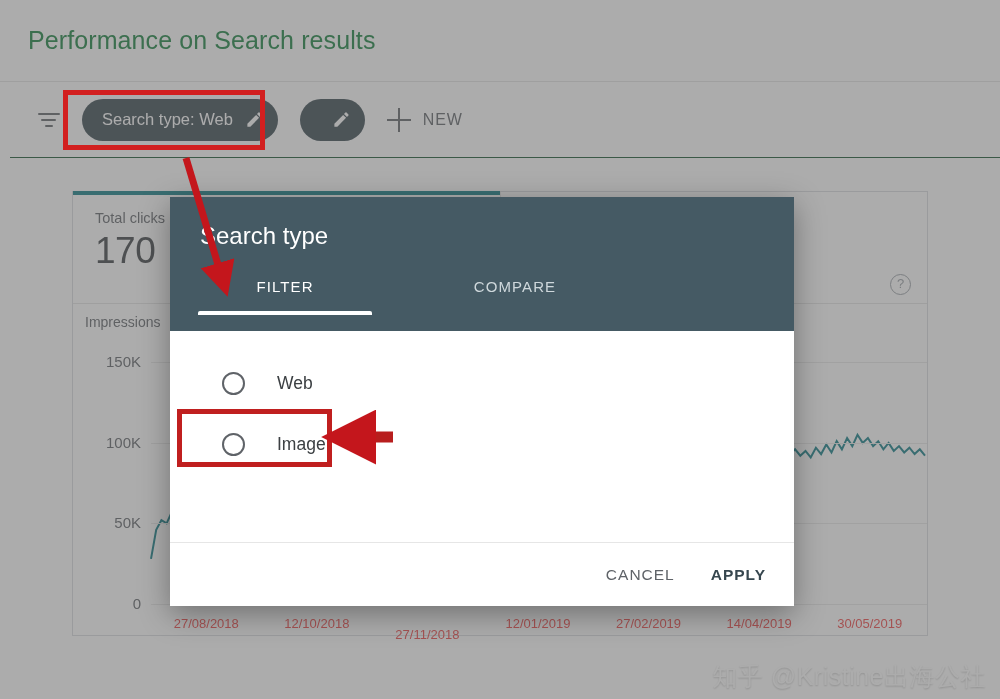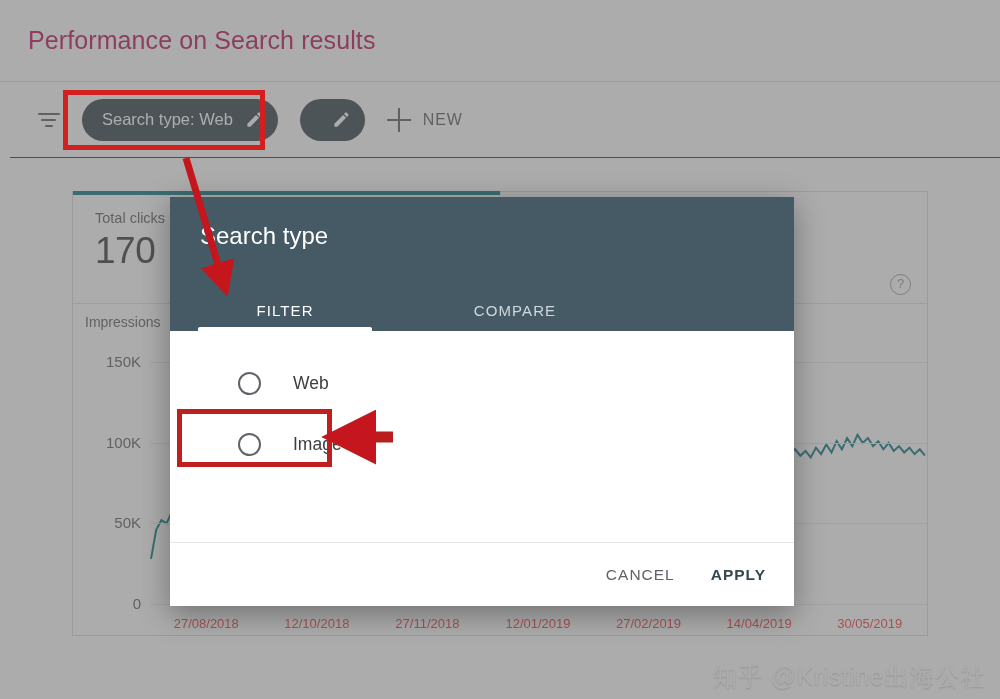--- a/index.html
+++ b/index.html
@@ -20,7 +20,7 @@
     display: flex; align-items: center;
   }
   .page-title {
-    margin-left: 28px; font-size: 25px; color: #be185d;
+    margin-left: 28px; font-size: 25px; color: #15803d;
     font-weight: 400; letter-spacing: .1px;
   }
 

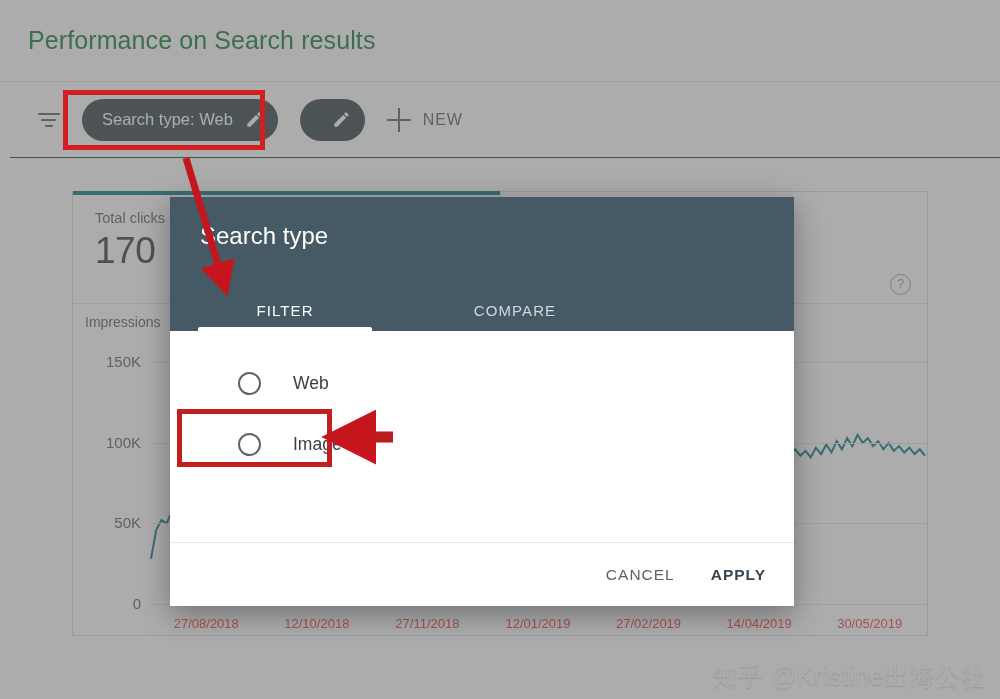--- a/index.html
+++ b/index.html
@@ -102,7 +102,7 @@
     position: absolute; left: 30px; top: 25px; color: #ffffff;
     font-size: 24px; font-weight: 400;
   }
-  .tabs { position: absolute; left: 0; bottom: 0; width: 100%; height: 48px; display: flex; align-items: flex-end; }
+  .tabs { position: absolute; left: 0; bottom: 16px; width: 100%; height: 48px; display: flex; }
   .tab {
     width: 230px; text-align: center; color: #ffffff; font-size: 15px;
     letter-spacing: 1.1px; line-height: 40px; cursor: pointer; position: relative;

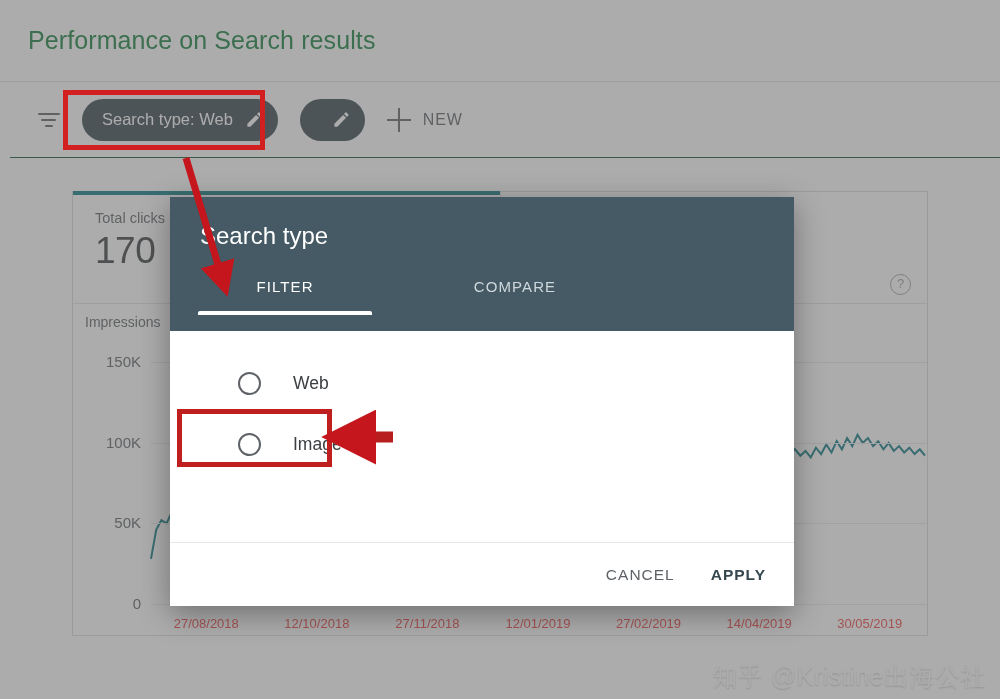--- a/index.html
+++ b/index.html
@@ -115,7 +115,7 @@
   .tab.active .underline { background: #ffffff; }
 
   .modal-body { flex: 1; background: #ffffff; padding: 22px 0 0 0; }
-  .opt { display: flex; align-items: center; height: 61px; padding-left: 68px; cursor: pointer; }
+  .opt { display: flex; align-items: center; height: 61px; padding-left: 52px; cursor: pointer; }
   .radio {
     width: 23px; height: 23px; border: 2px solid #5f6368; border-radius: 50%;
     position: relative; flex: none;

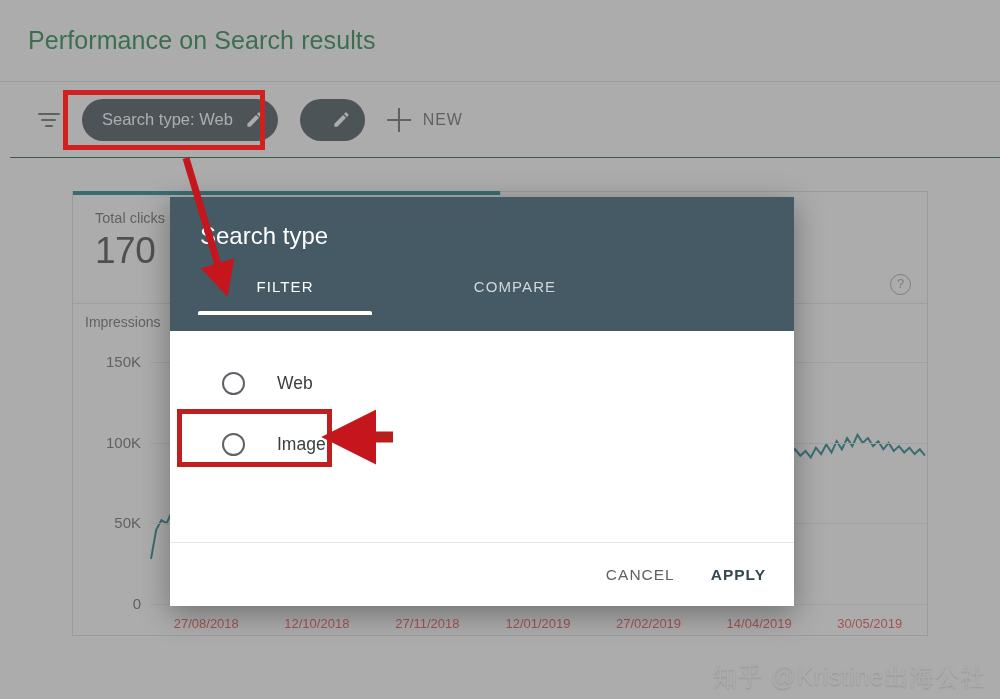--- a/index.html
+++ b/index.html
@@ -223,7 +223,7 @@
           <div class="ytick" style="top: 291px; left: 8px;">0</div>
           <div class="xtick" style="left: 78.2857px; width: 110px; top: 312px;">27/08/2018</div>
           <div class="xtick" style="left: 188.857px; width: 110px; top: 312px;">12/10/2018</div>
-          <div class="xtick" style="left: 299.429px; width: 110px; top: 312px;">27/11/2018</div>
+          <div class="xtick" style="left: 299.429px; width: 110px; top: 323px;">27/11/2018</div>
           <div class="xtick" style="left: 410px; width: 110px; top: 312px;">12/01/2019</div>
           <div class="xtick" style="left: 520.571px; width: 110px; top: 312px;">27/02/2019</div>
           <div class="xtick" style="left: 631.143px; width: 110px; top: 312px;">14/04/2019</div>

